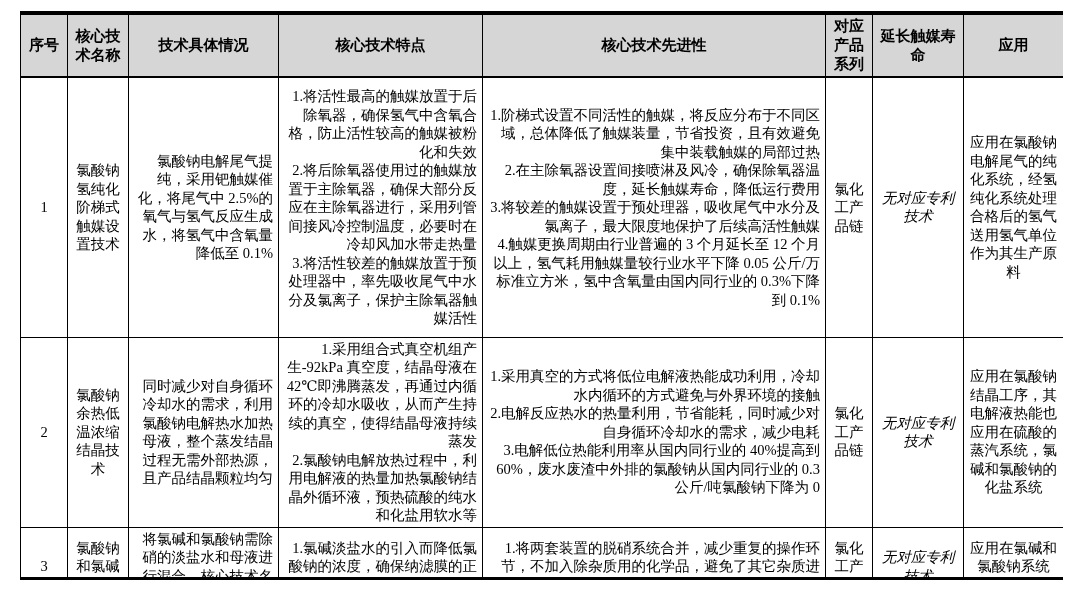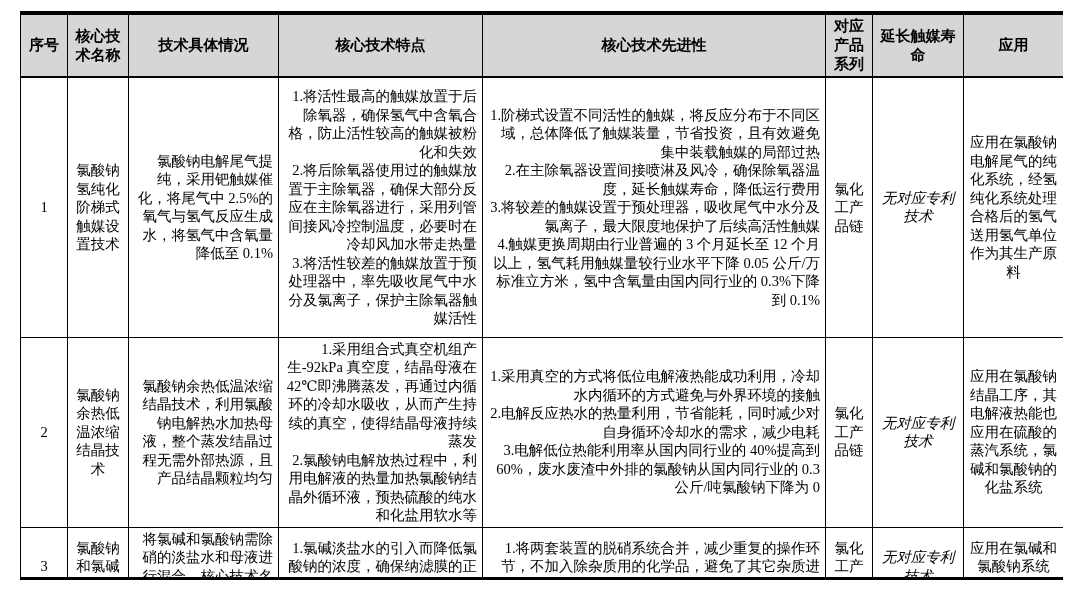--- a/index.html
+++ b/index.html
@@ -88,7 +88,7 @@
         <tr class="r2">
           <td class="c-center">2</td>
           <td class="name-cell">氯酸钠余热低温浓缩结晶技术</td>
-          <td class="c-left">氯酸钠余热低温浓缩结晶技术，利用氯酸钠电解热水加热母液，整个蒸发结晶过程无需外部热源，且产品结晶颗粒均匀</td>
+          <td class="c-left">同时减少对自身循环冷却水的需求，利用氯酸钠电解热水加热母液，整个蒸发结晶过程无需外部热源，且产品结晶颗粒均匀</td>
           <td class="c-left ml">1.采用组合式真空机组产生-92kPa 真空度，结晶母液在 42℃即沸腾蒸发，再通过内循环的冷却水吸收，从而产生持续的真空，使得结晶母液持续蒸发
 2.氯酸钠电解放热过程中，利用电解液的热量加热氯酸钠结晶外循环液，预热硫酸的纯水和化盐用软水等</td>
           <td class="c-left ml">1.采用真空的方式将低位电解液热能成功利用，冷却水内循环的方式避免与外界环境的接触

